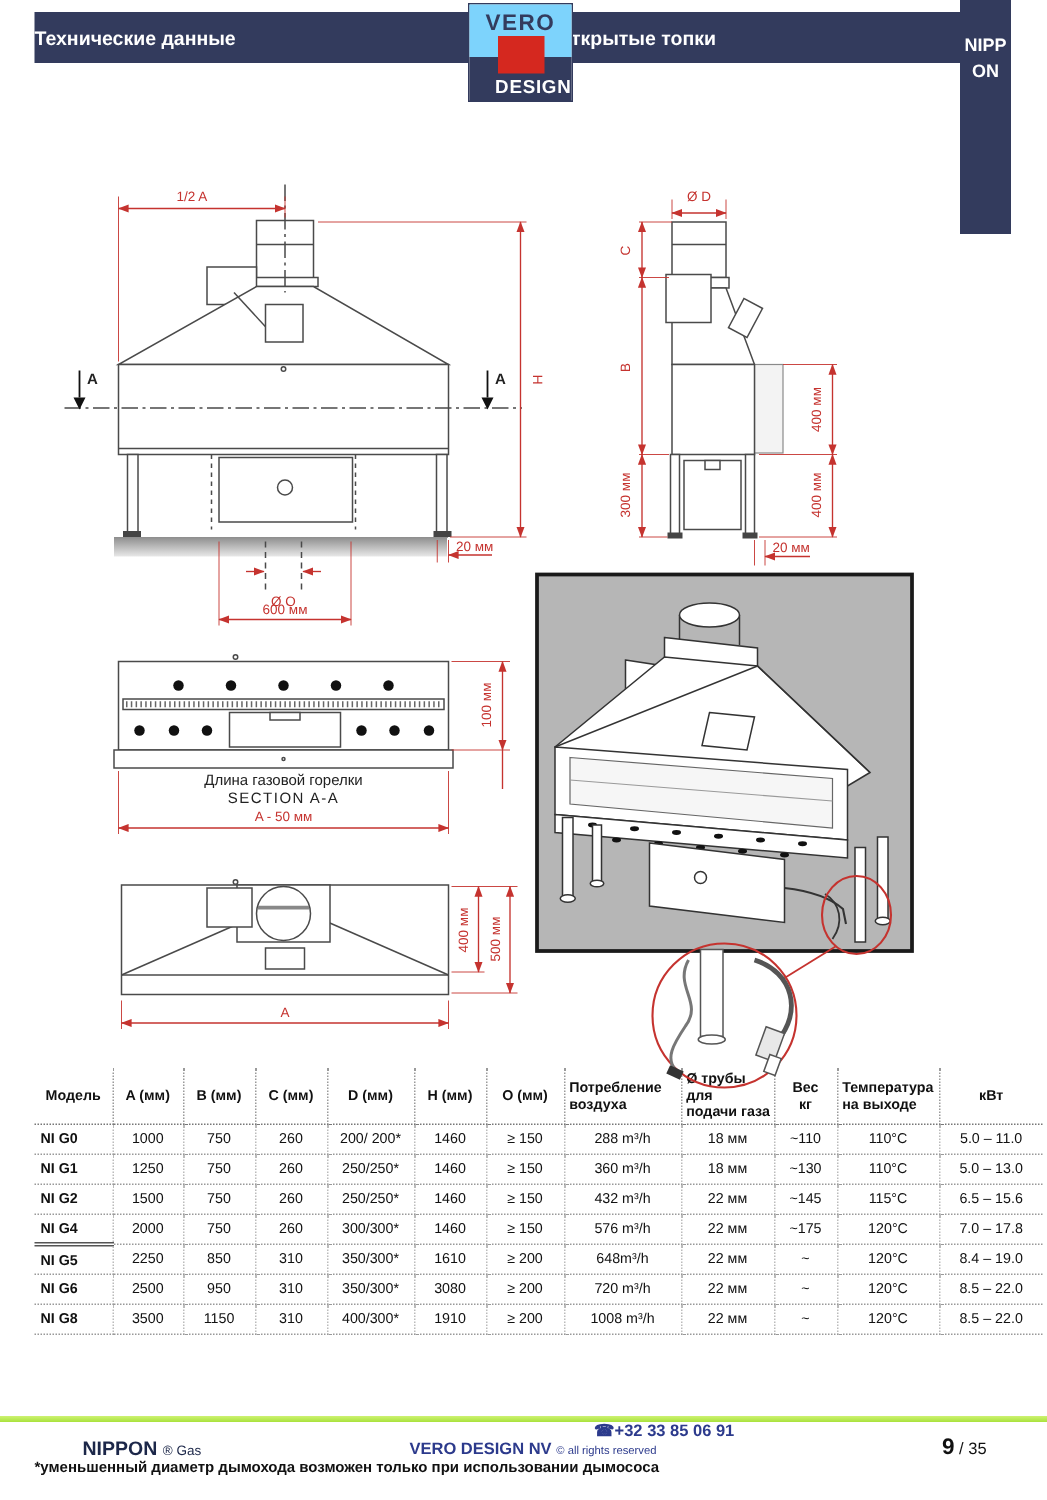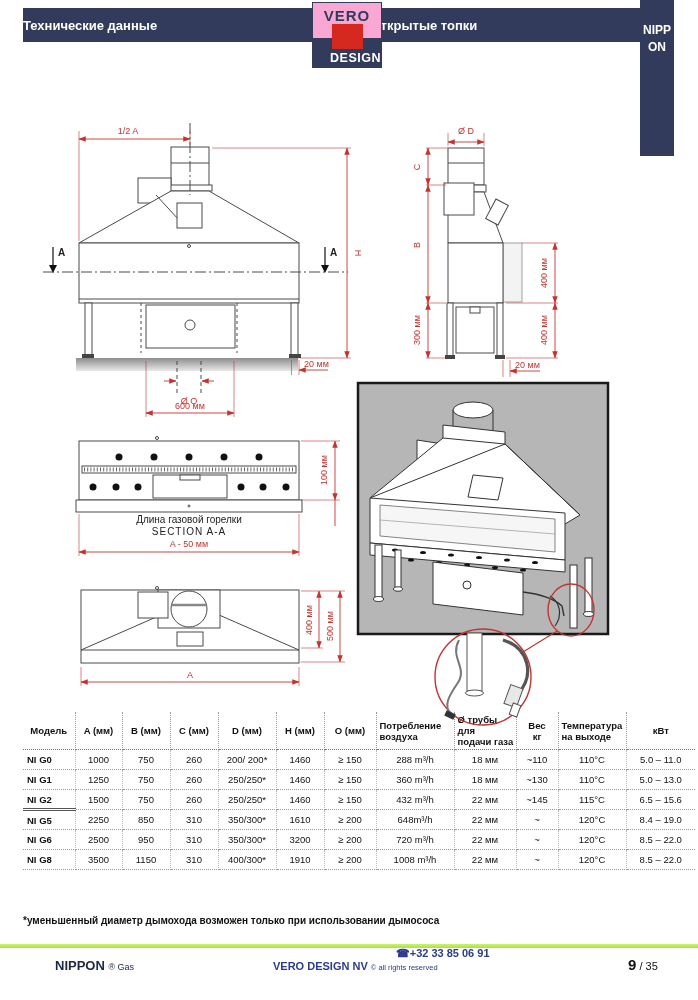--- a/index.html
+++ b/index.html
@@ -19,7 +19,7 @@
   .header-tab{flex:1;text-align:left;color:#fff;font-size:13px;font-weight:bold;}
   .header-spacer{width:78px;}
   .logo{position:absolute;left:312px;top:2px;width:70px;height:66px;border:1px solid var(--navy);background:#fff;}
-  .logo-top{height:35px;background:#f9a8d4;display:flex;align-items:flex-start;justify-content:center;}
+  .logo-top{height:35px;background:#7dd3fc;display:flex;align-items:flex-start;justify-content:center;}
   .logo-top span{color:var(--navy);font-weight:bold;font-size:15px;letter-spacing:1px;margin-top:4px;}
   .logo-bottom{height:30px;background:var(--navy);display:flex;align-items:flex-end;justify-content:flex-end;}
   .logo-bottom span{color:#fff;font-weight:bold;font-size:12.5px;letter-spacing:.5px;margin-bottom:3px;}

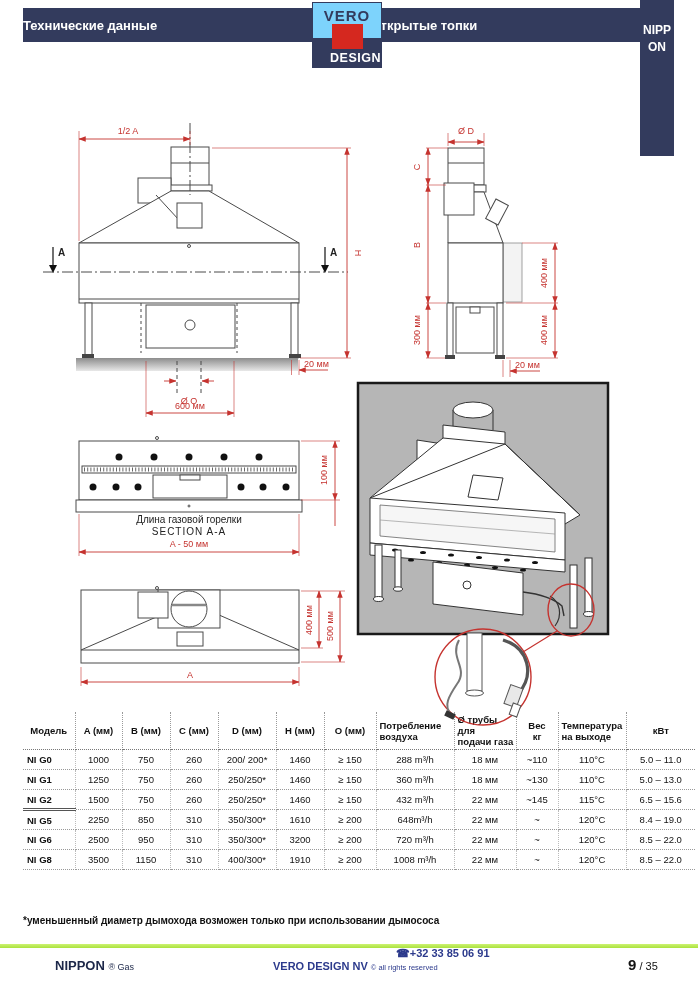--- a/index.html
+++ b/index.html
@@ -392,6 +392,20 @@
           <td>6.5 – 15.6</td>
         </tr>
         <tr>
+          <td class="model">NI G4</td>
+          <td>2000</td>
+          <td>750</td>
+          <td>260</td>
+          <td>300/300*</td>
+          <td>1460</td>
+          <td>≥ 150</td>
+          <td>576 m³/h</td>
+          <td>22 мм</td>
+          <td>~175</td>
+          <td>120°C</td>
+          <td>7.0 – 17.8</td>
+        </tr>
+        <tr>
           <td class="model divider-top">NI G5</td>
           <td>2250</td>
           <td>850</td>

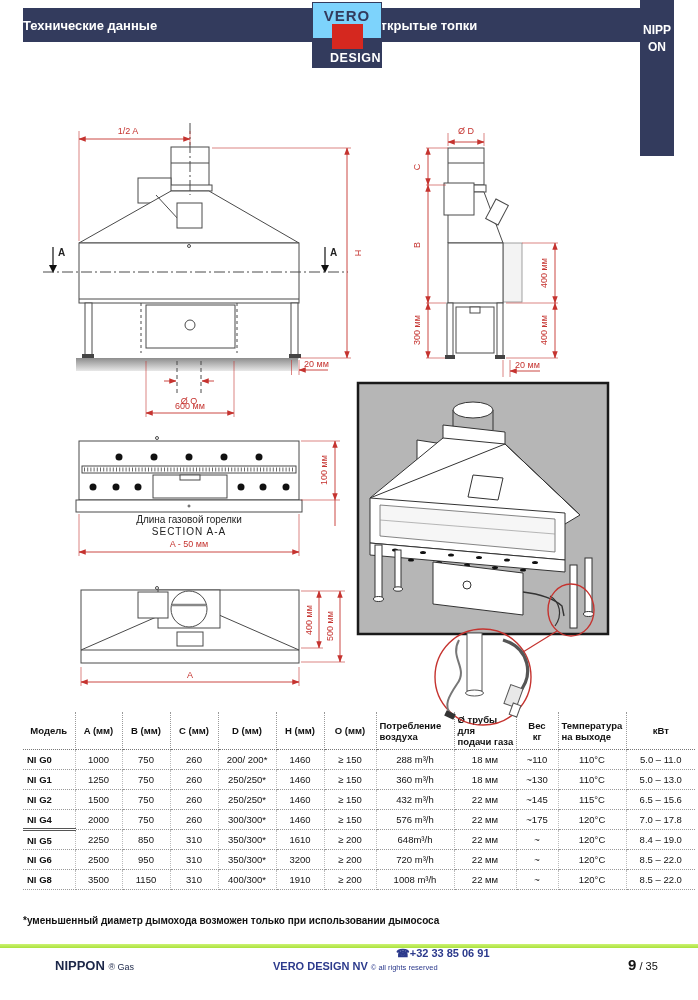--- a/index.html
+++ b/index.html
@@ -425,7 +425,7 @@
           <td>950</td>
           <td>310</td>
           <td>350/300*</td>
-          <td>3200</td>
+          <td>3080</td>
           <td>≥ 200</td>
           <td>720 m³/h</td>
           <td>22 мм</td>

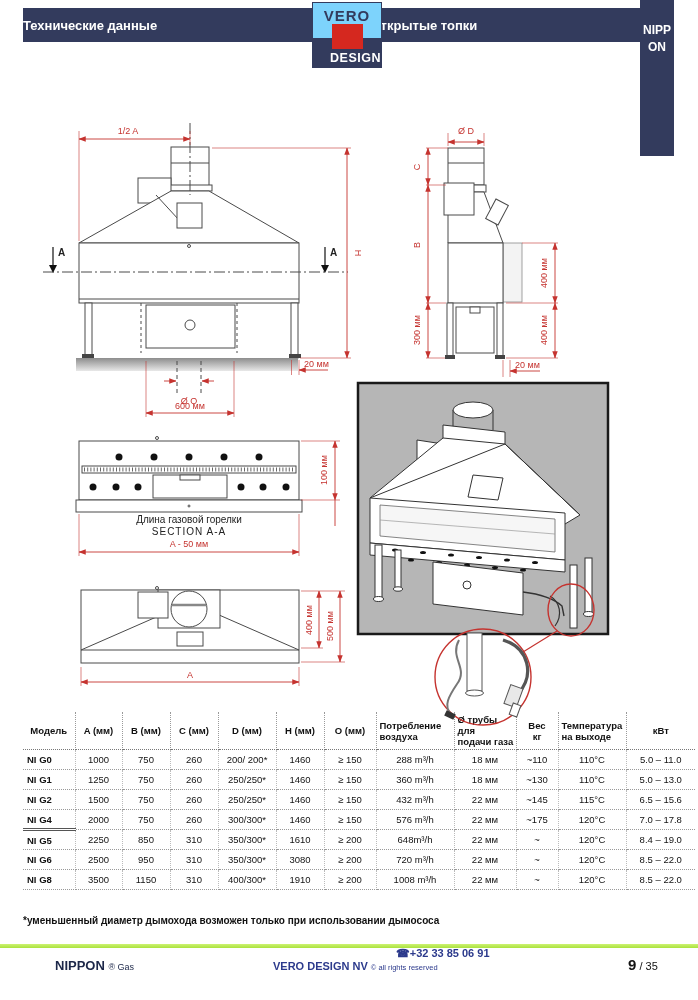--- a/index.html
+++ b/index.html
@@ -49,7 +49,7 @@
   .spec-table td.model{font-weight:bold;text-align:left;padding-left:4px;}
   .spec-table td.divider-top{border-top:3px double #555;}
   
-  .footnote{position:absolute;left:23px;top:915px;font-size:10px;font-weight:600;color:#111;}
+  .footnote{position:absolute;left:23px;top:973px;font-size:10px;font-weight:600;color:#111;}
   .greenline{position:absolute;left:0;top:944px;width:698px;height:4px;
     background:linear-gradient(#cdf272,var(--green));}
   .f-brand{position:absolute;left:55px;top:958px;font-size:13px;font-weight:bold;color:#1c2749;}

